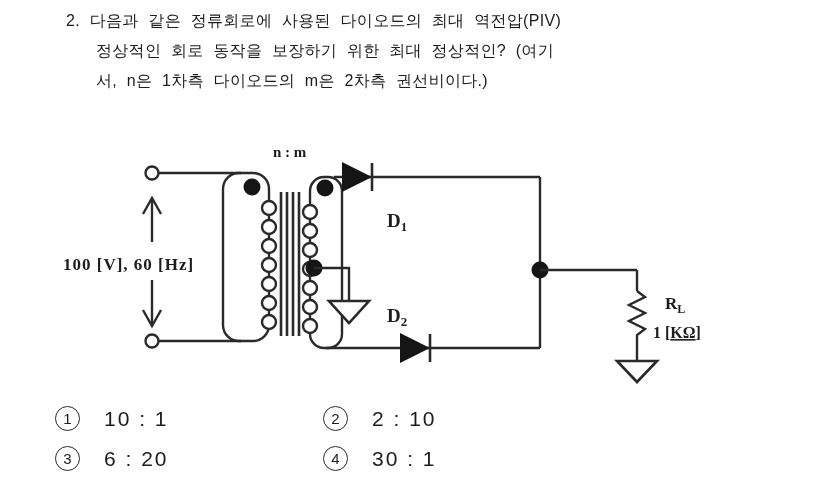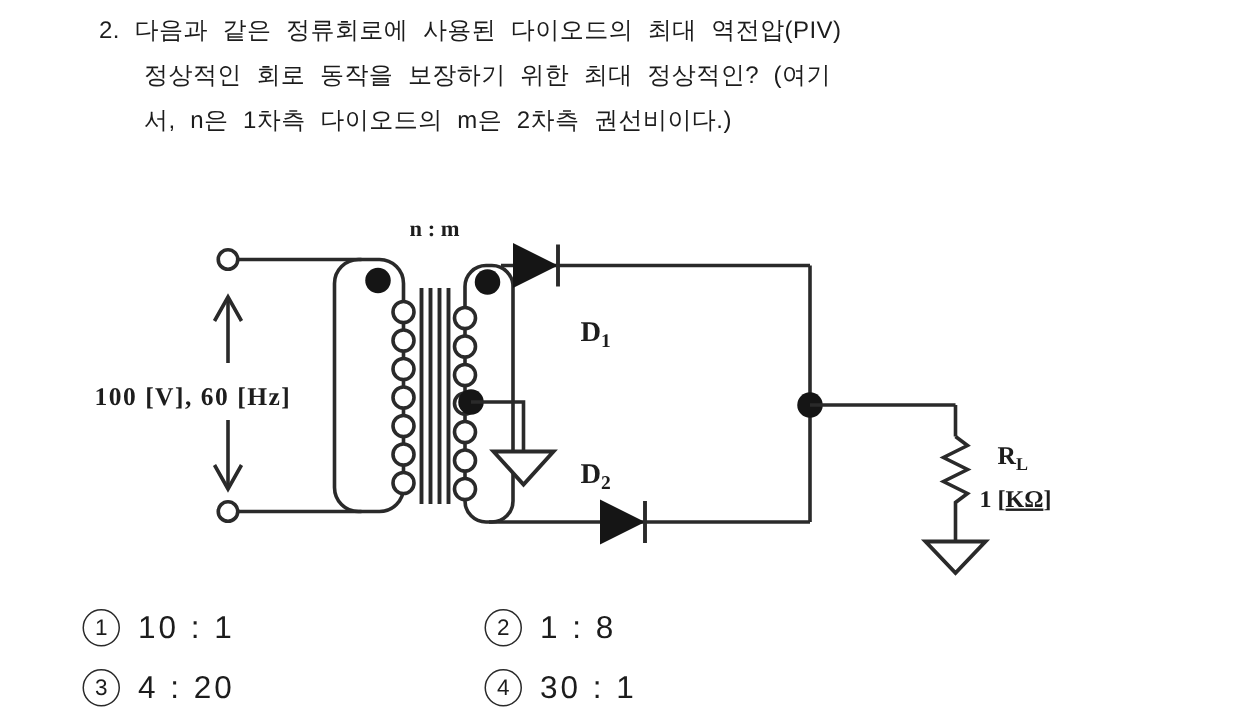--- a/index.html
+++ b/index.html
@@ -31,7 +31,7 @@
     display:flex;align-items:center;justify-content:center;
     font-size:15px;flex:0 0 auto;
   }
-  .opt-text{margin-left:12px;letter-spacing:2px;white-space:nowrap;}
+  .opt-text{margin-left:24px;letter-spacing:2px;white-space:nowrap;}
   .opt-1{left:55px;top:406px;}
   .opt-2{left:323px;top:406px;}
   .opt-3{left:55px;top:446px;}

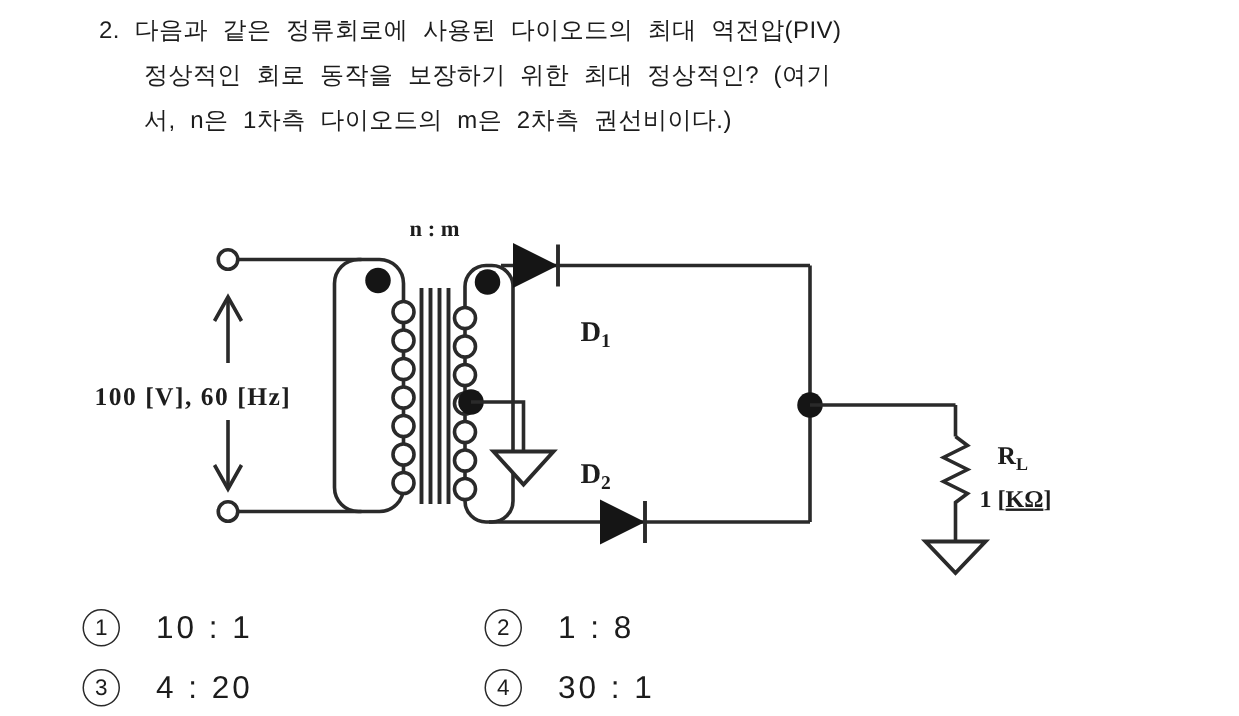--- a/index.html
+++ b/index.html
@@ -135,7 +135,7 @@
 </div>
 <div class="option opt-2">
   <span class="opt-circle">2</span>
-  <span class="opt-text">1 : 8</span>
+  <span class="opt-text">2 : 10</span>
 </div>
 <div class="option opt-3">
   <span class="opt-circle">3</span>

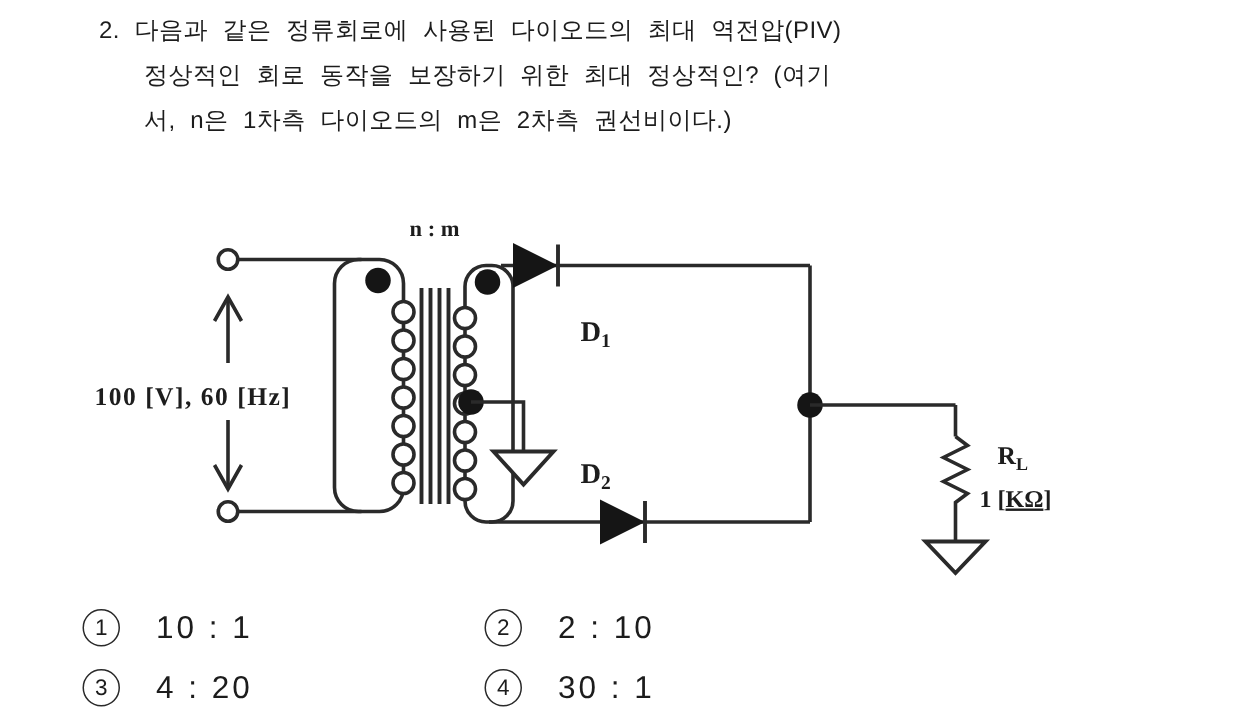--- a/index.html
+++ b/index.html
@@ -139,7 +139,7 @@
 </div>
 <div class="option opt-3">
   <span class="opt-circle">3</span>
-  <span class="opt-text">4 : 20</span>
+  <span class="opt-text">6 : 20</span>
 </div>
 <div class="option opt-4">
   <span class="opt-circle">4</span>

